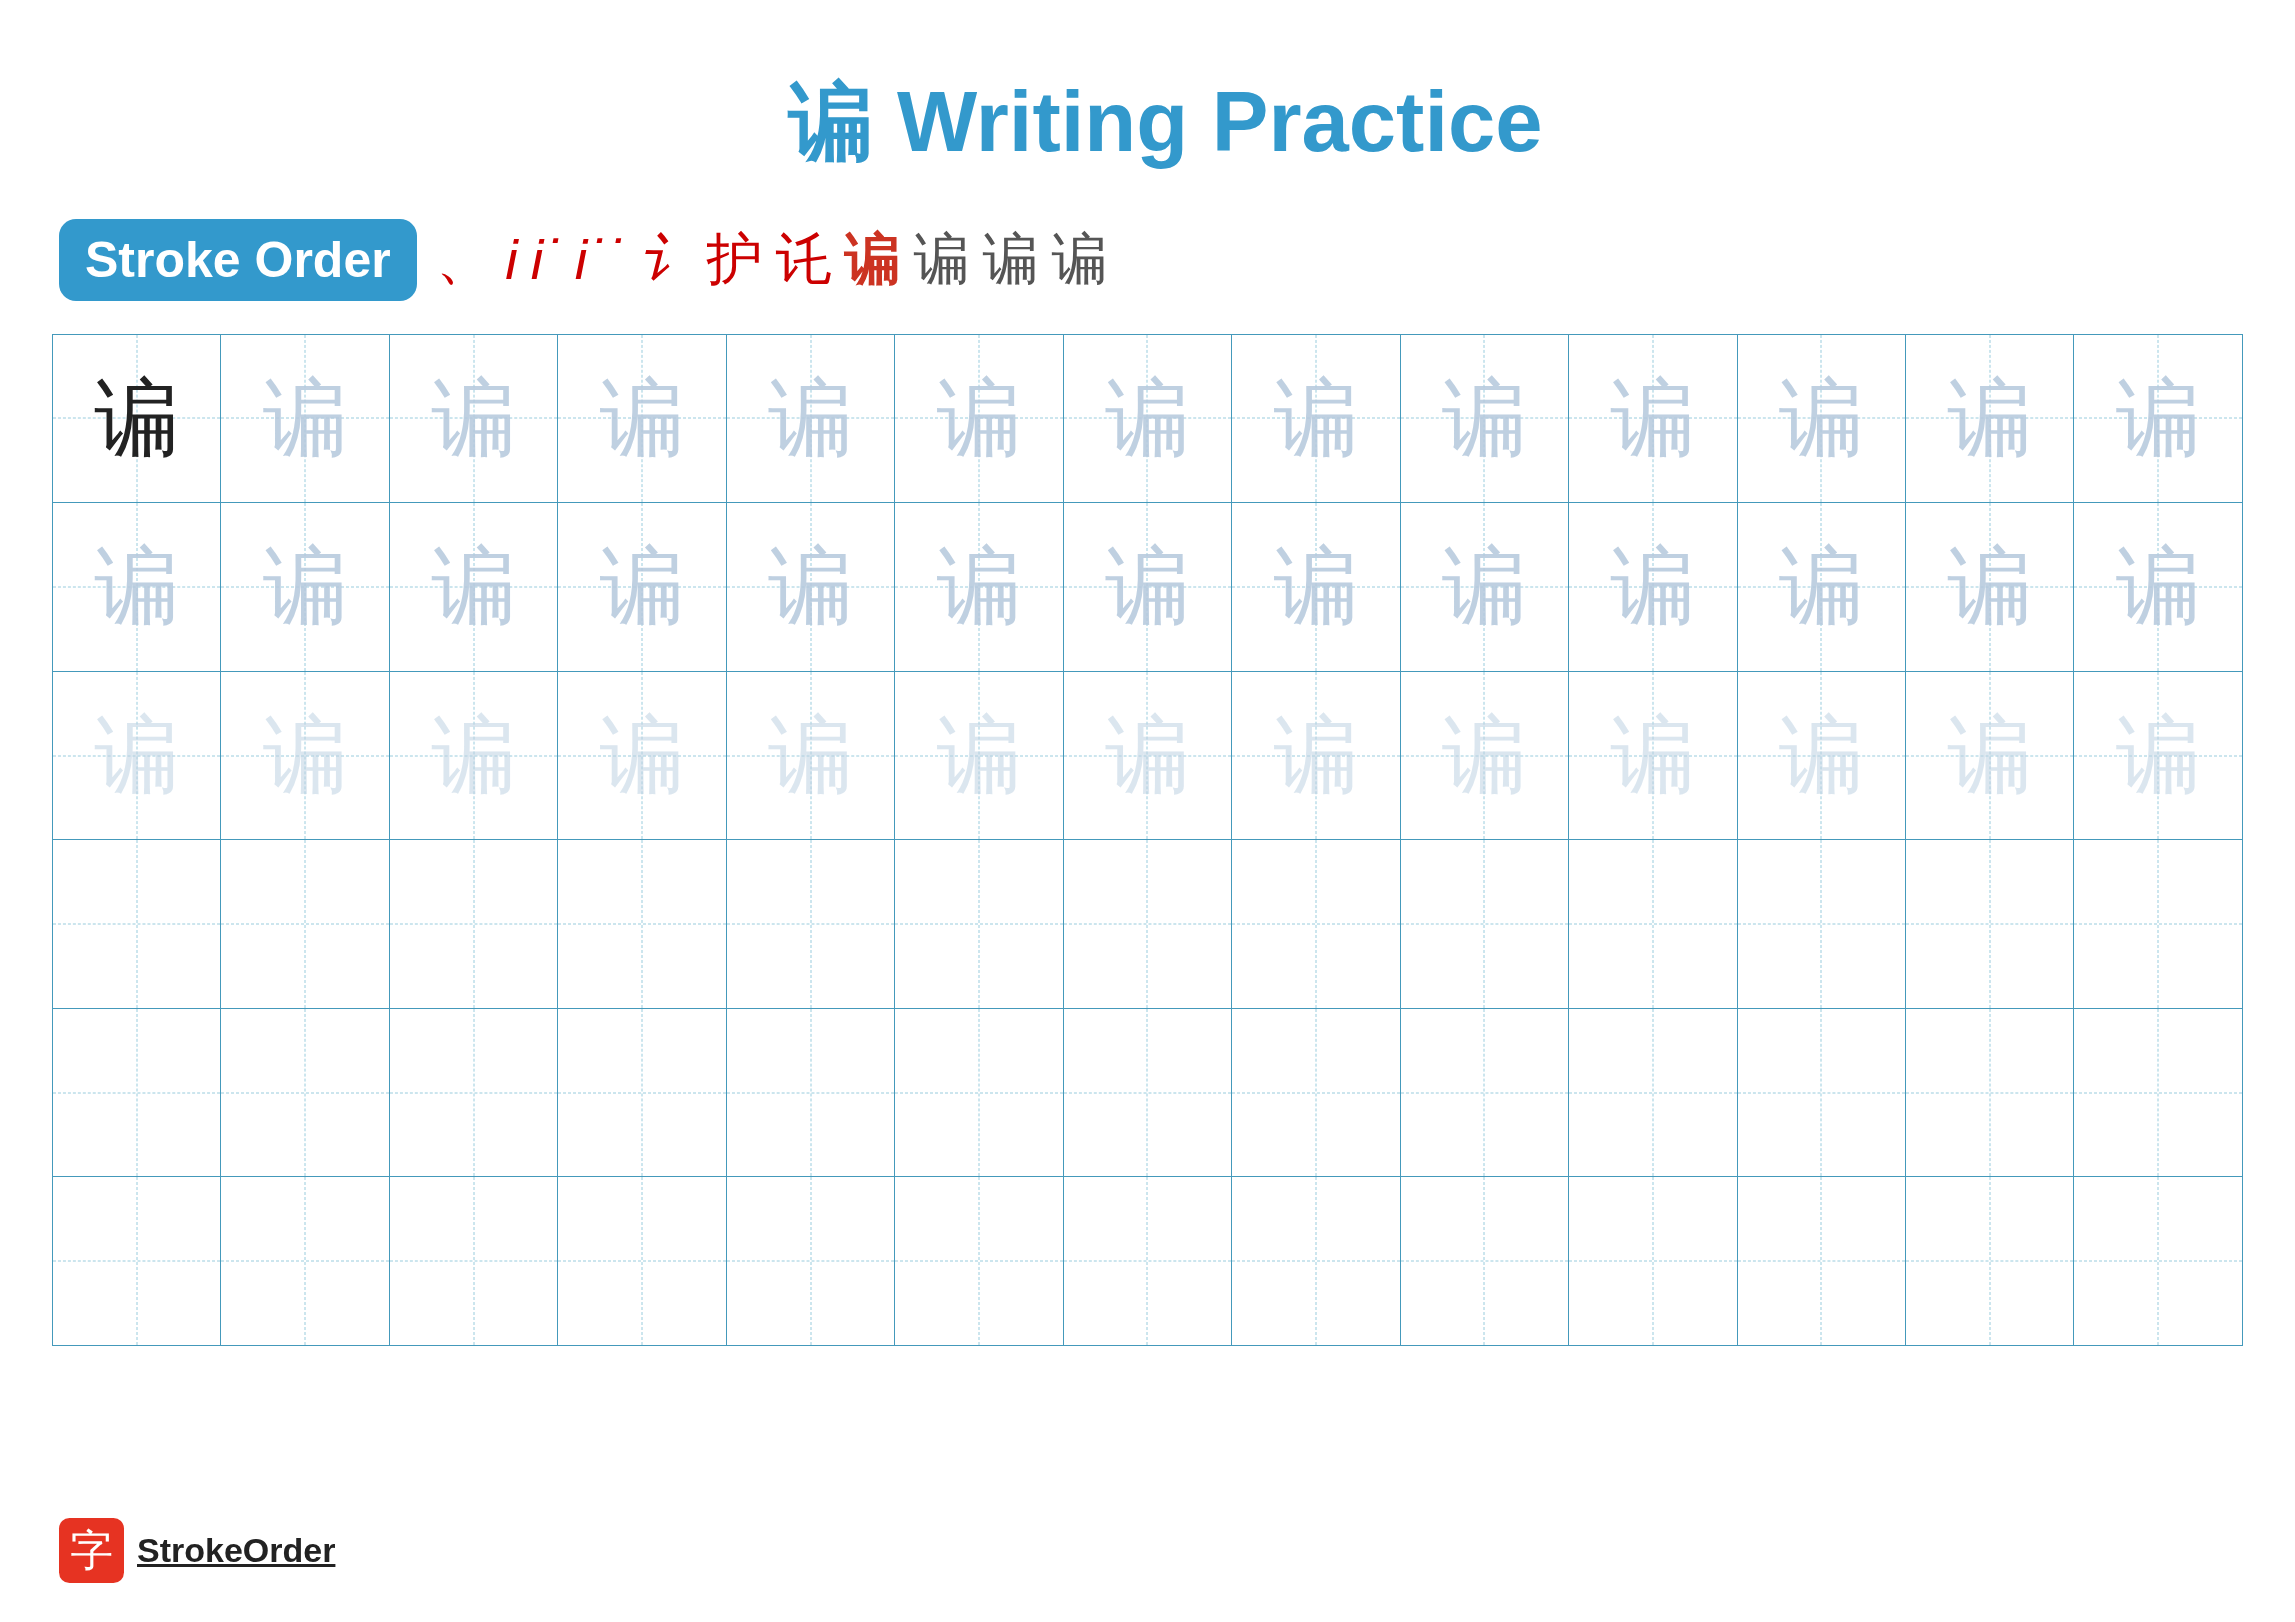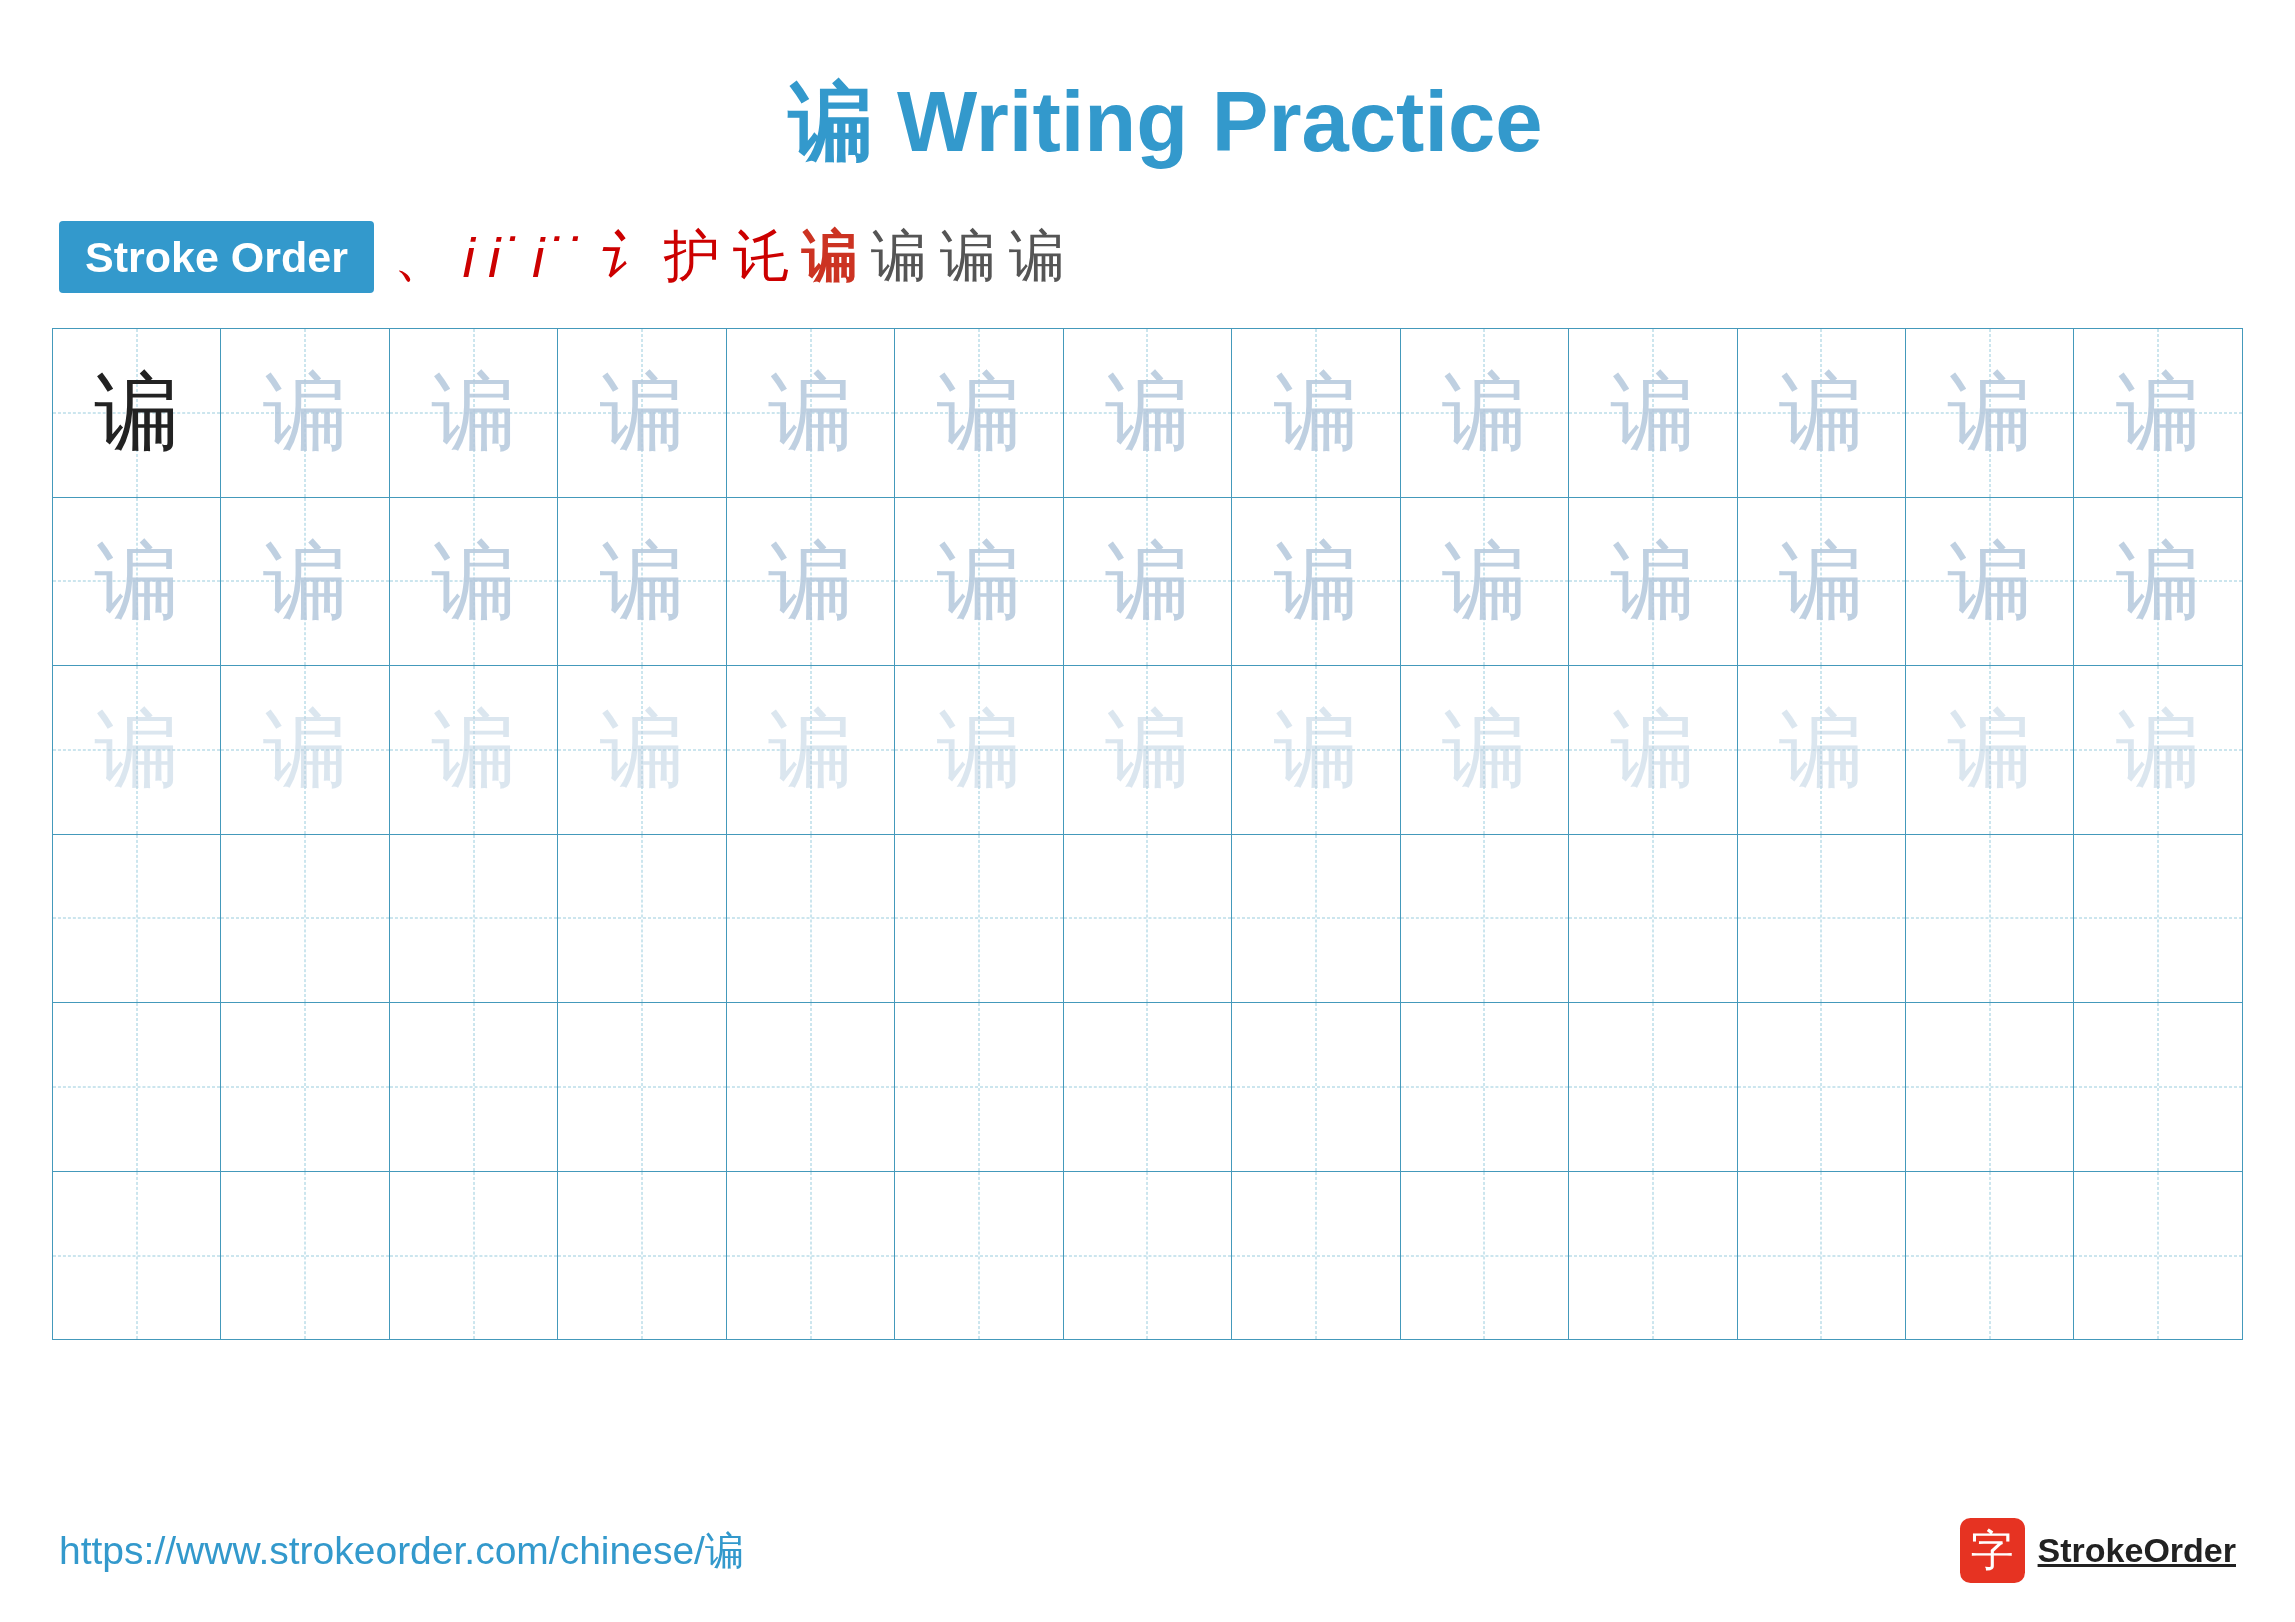--- a/index.html
+++ b/index.html
@@ -35,10 +35,10 @@
     .stroke-order-badge {
       background-color: #3399cc;
       color: white;
-      font-size: 43px;
+      font-size: 50px;
       font-weight: bold;
       padding: 11.8px 26px;
-      border-radius: 4px;
+      border-radius: 17px;
       white-space: nowrap;
     }
 

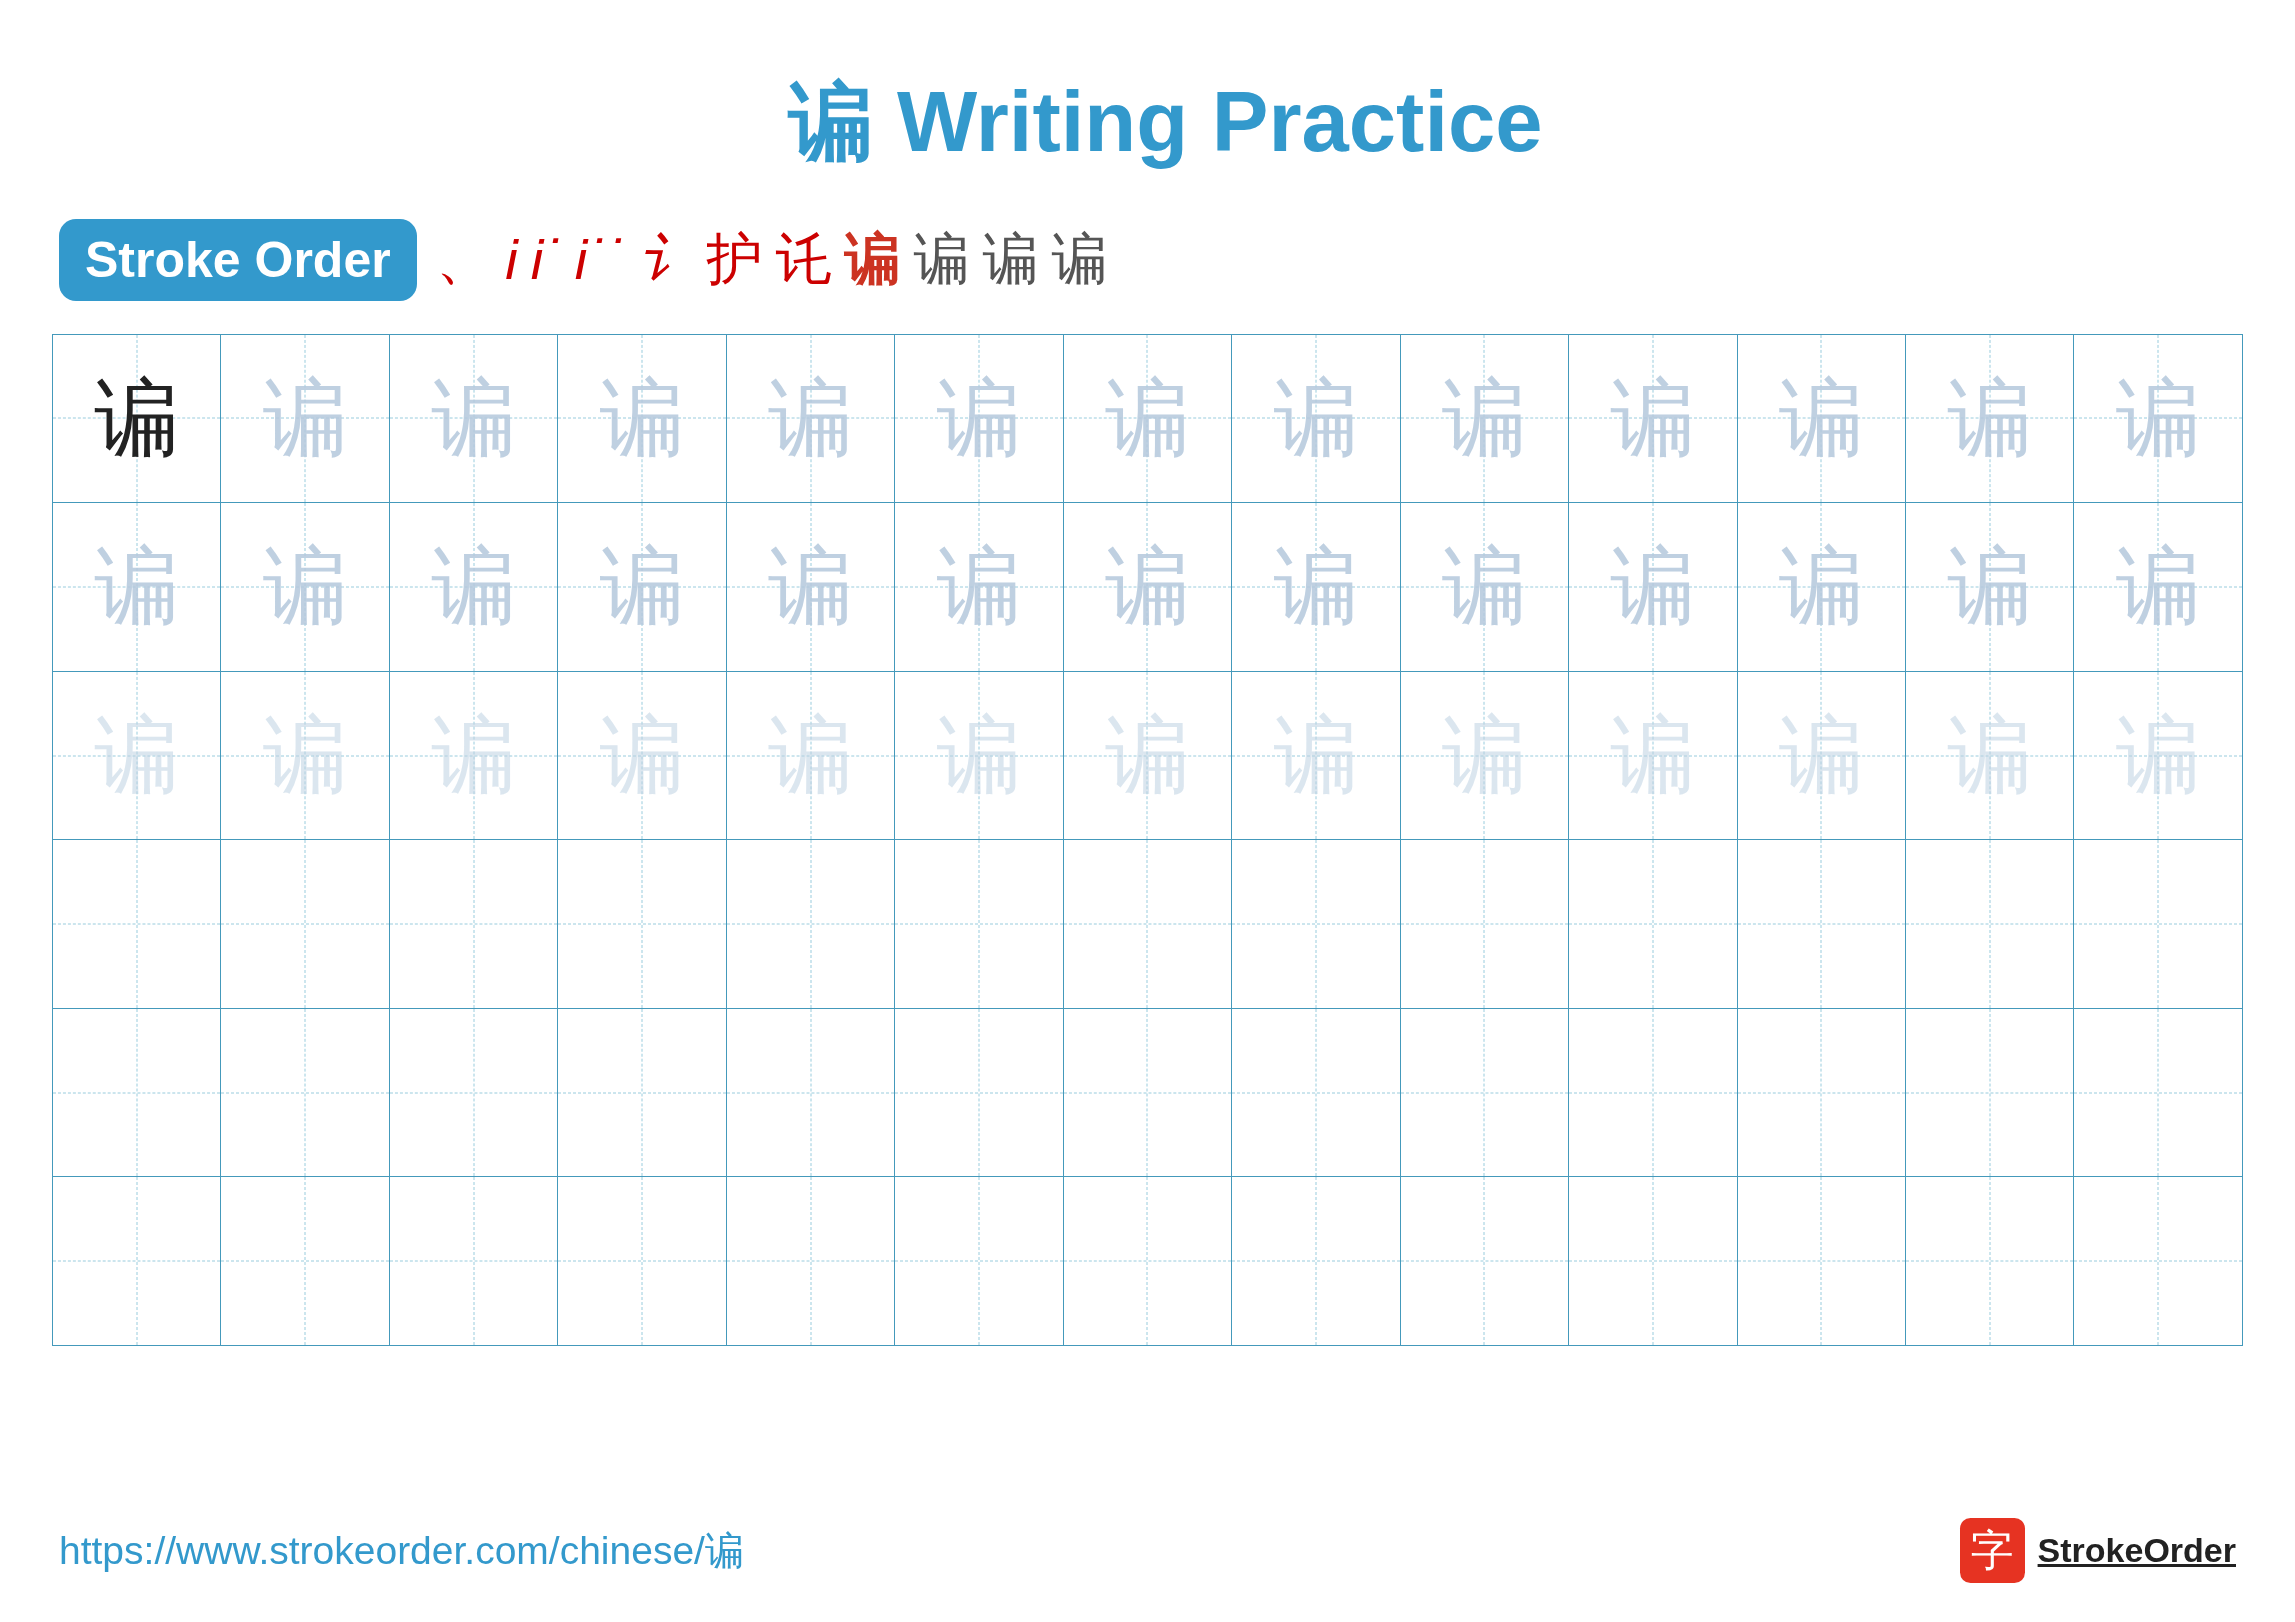--- a/index.html
+++ b/index.html
@@ -531,7 +531,6 @@
 </div>
 
 <div class="footer">
-  <span class="footer-url">https://www.strokeorder.com/chinese/谝</span>
   <div class="footer-logo">
     <div class="footer-logo-icon">字</div>
     <span class="footer-logo-text">StrokeOrder</span>

